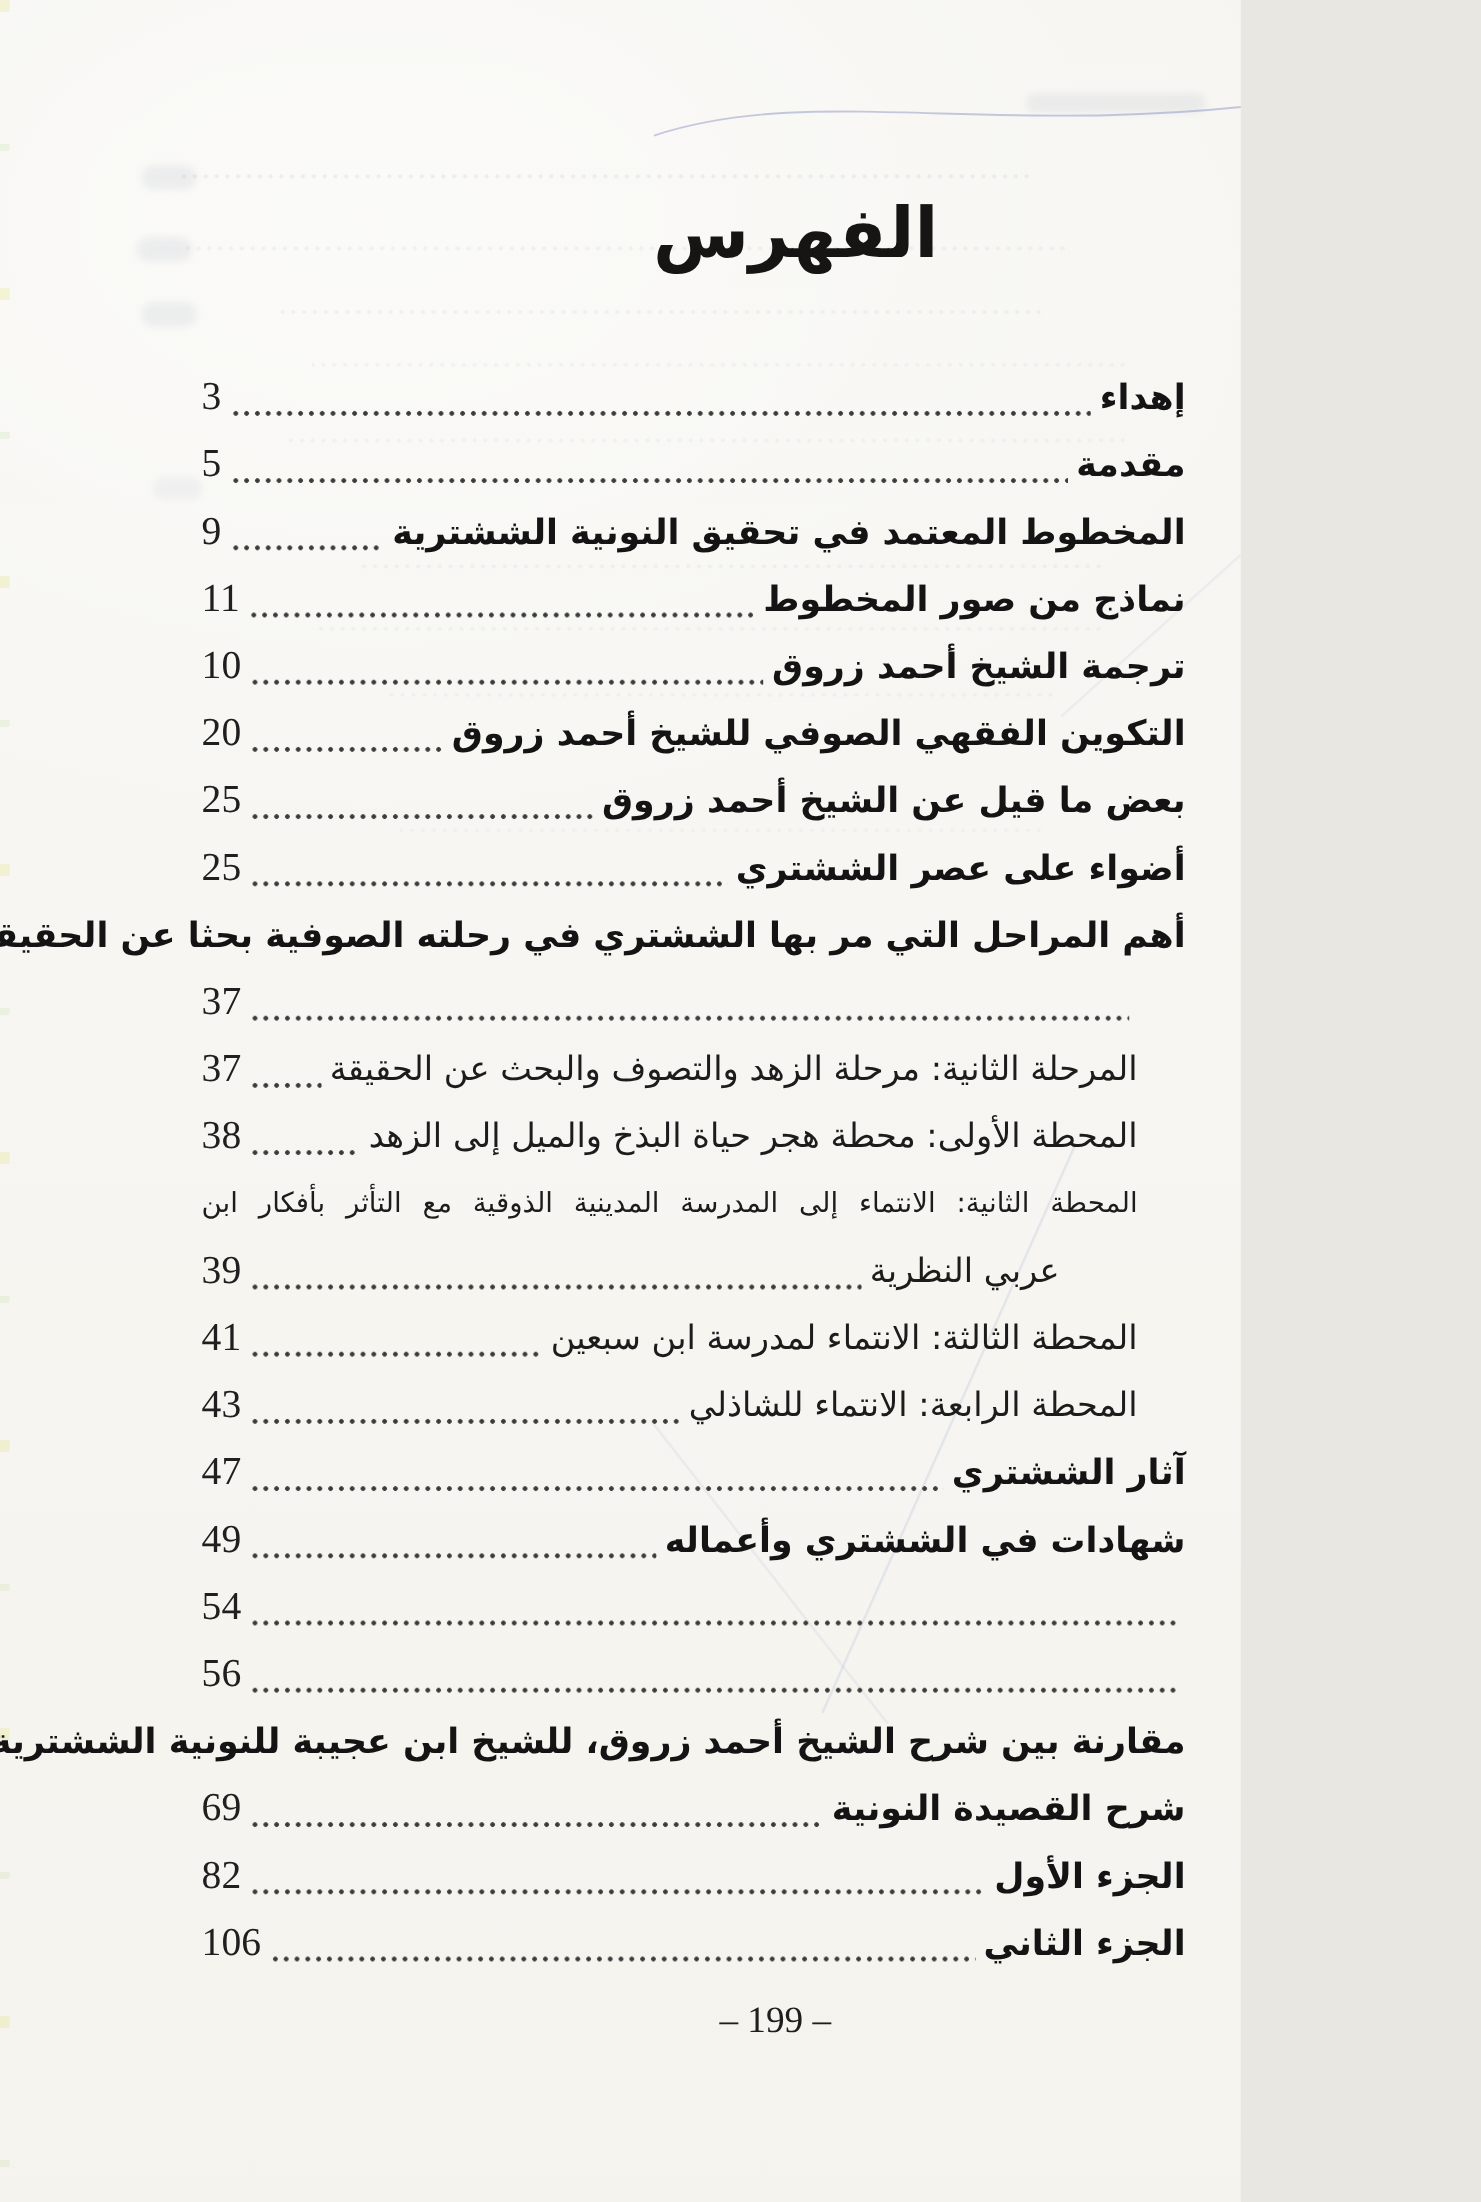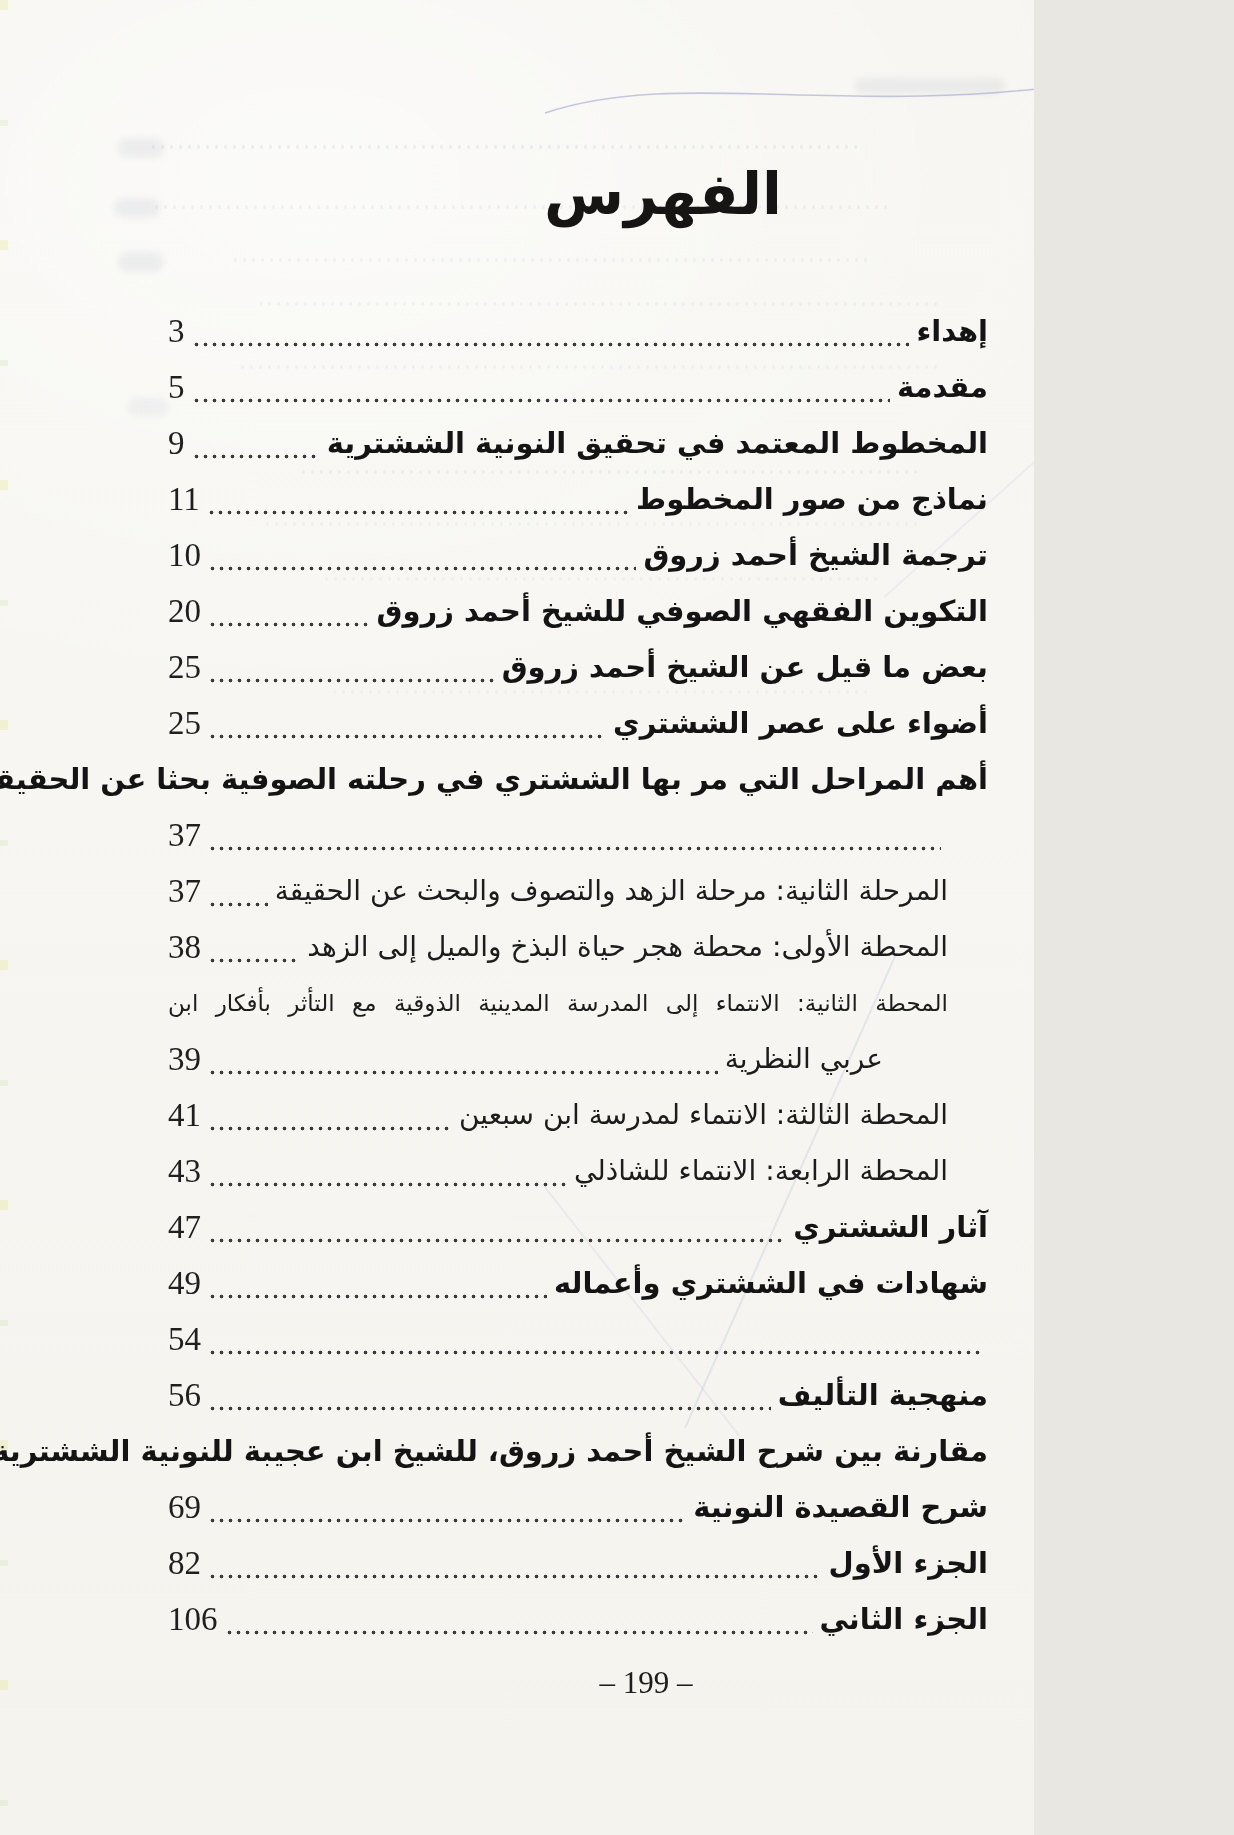--- a/index.html
+++ b/index.html
@@ -235,7 +235,6 @@
     <span class="entry-page">54</span>
   </div>
       <div class="toc-row main">
-    <span class="entry-title">منهجية التأليف</span>
     <span class="leader"></span>
     <span class="entry-page">56</span>
   </div>

